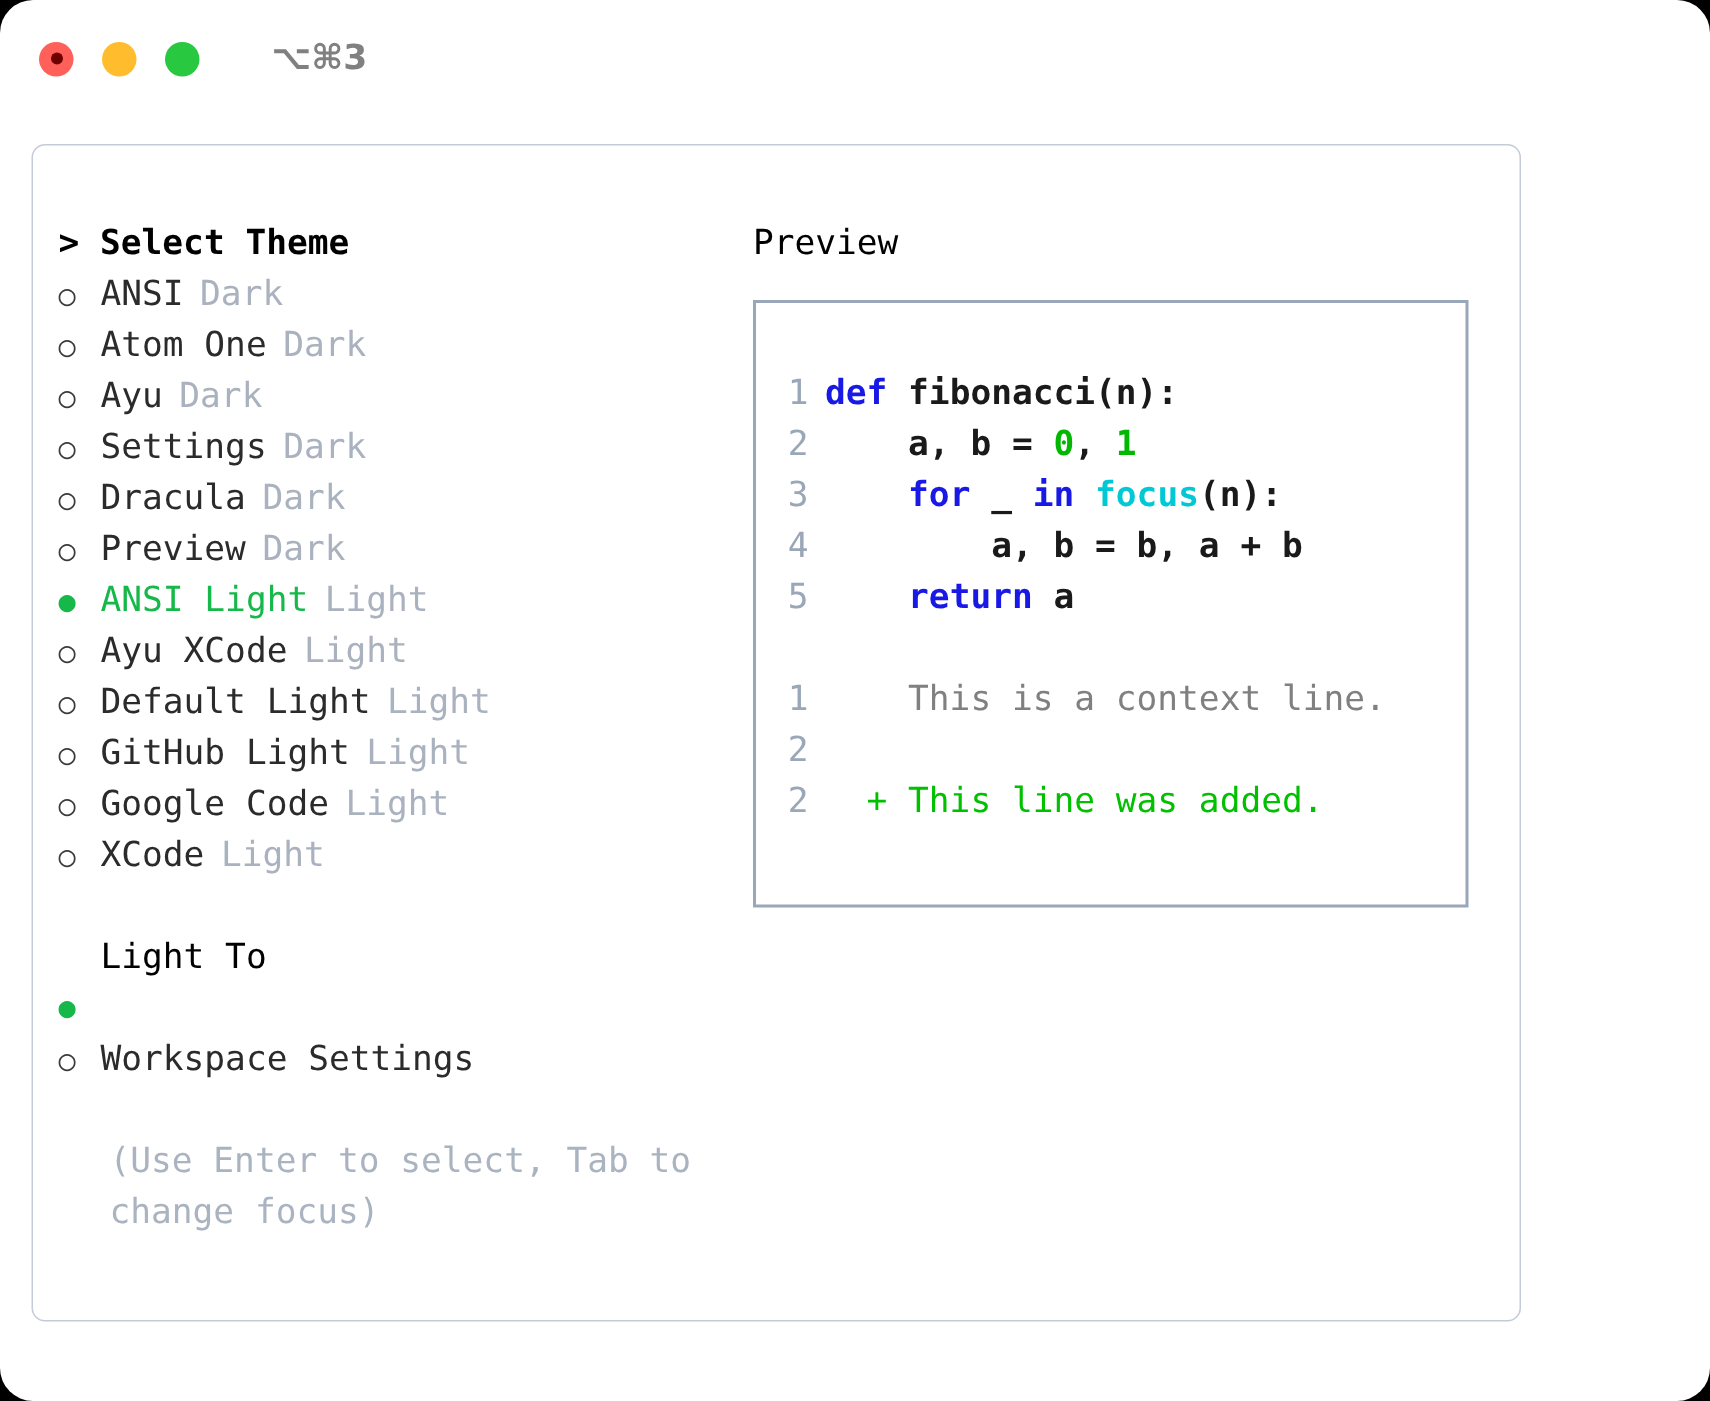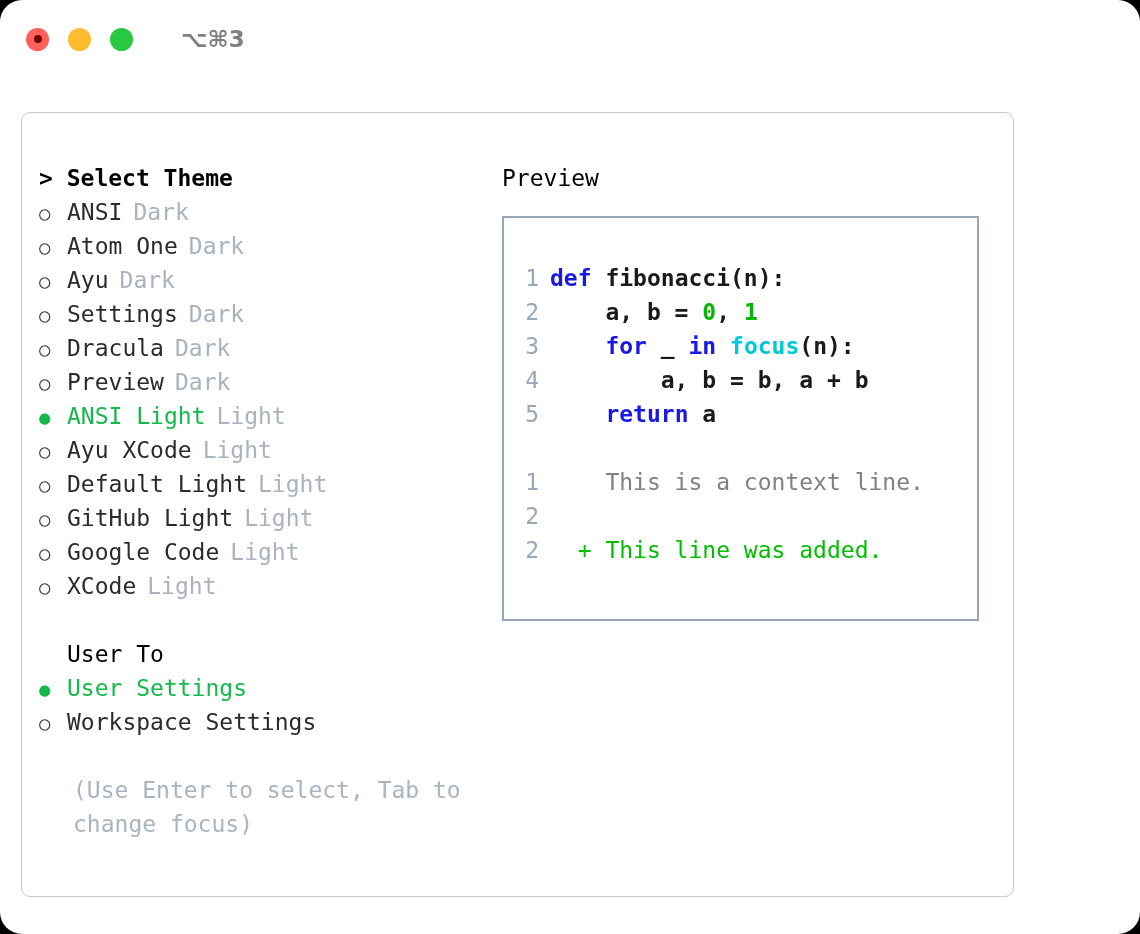--- a/index.html
+++ b/index.html
@@ -71,7 +71,7 @@
   .window {
     position: absolute;
     left: 21px;
-    top: 112px;
+    top: 96px;
     width: 993px;
     height: 785px;
     border: 1px solid #c3cbd6;

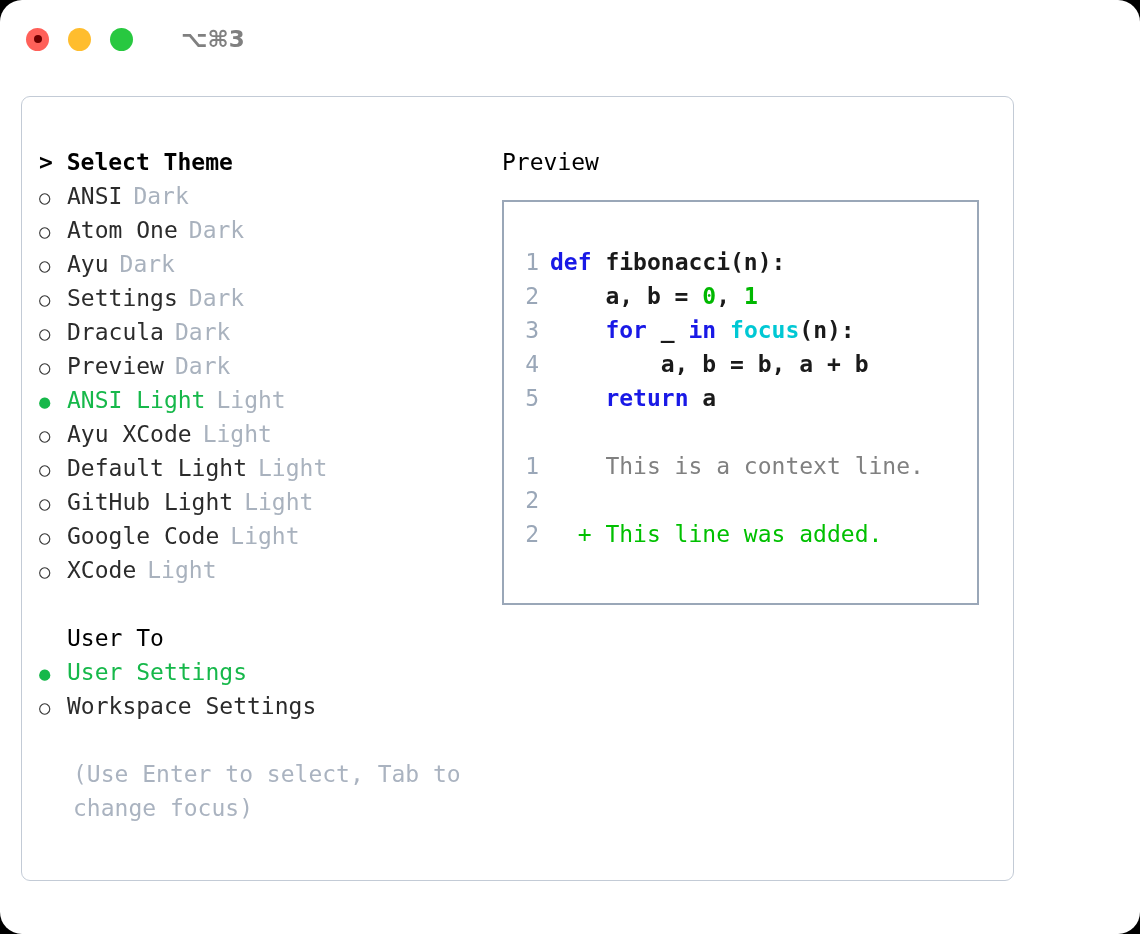--- a/index.html
+++ b/index.html
@@ -225,7 +225,7 @@
 
         <div class="section-gap"></div>
 
-        <div class="subhead">User To</div>
+        <div class="subhead">Light To</div>
 
         <div id="apply-list">
             <div class="row selected"><span class="bullet">●</span><span class="label">User Settings</span></div>

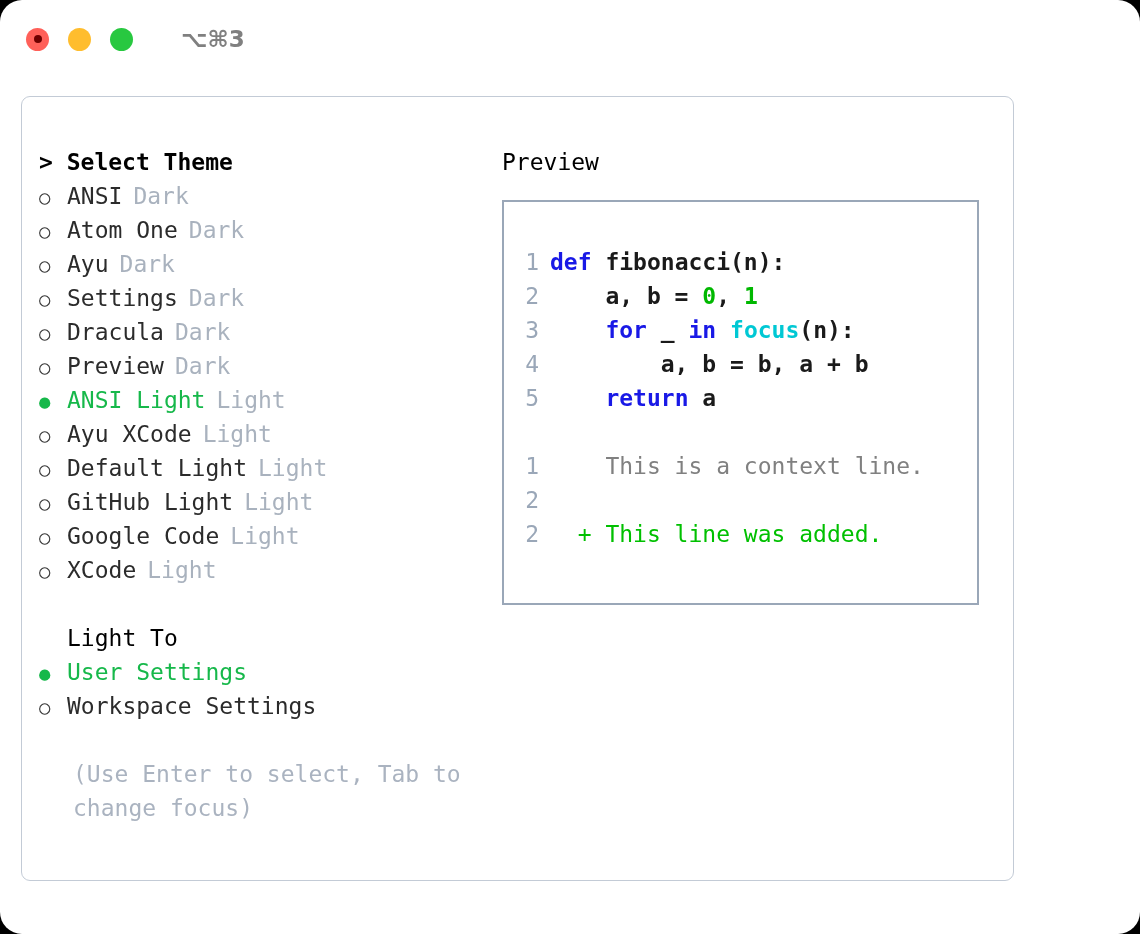--- a/index.html
+++ b/index.html
@@ -228,7 +228,7 @@
         <div class="subhead">Light To</div>
 
         <div id="apply-list">
-            <div class="row selected"><span class="bullet">●</span><span class="label">User Settings</span></div>
+            <div class="row selected"><span class="bullet">●</span></div>
             <div class="row"><span class="bullet">○</span><span class="label">Workspace Settings</span></div>
           </div>
 

